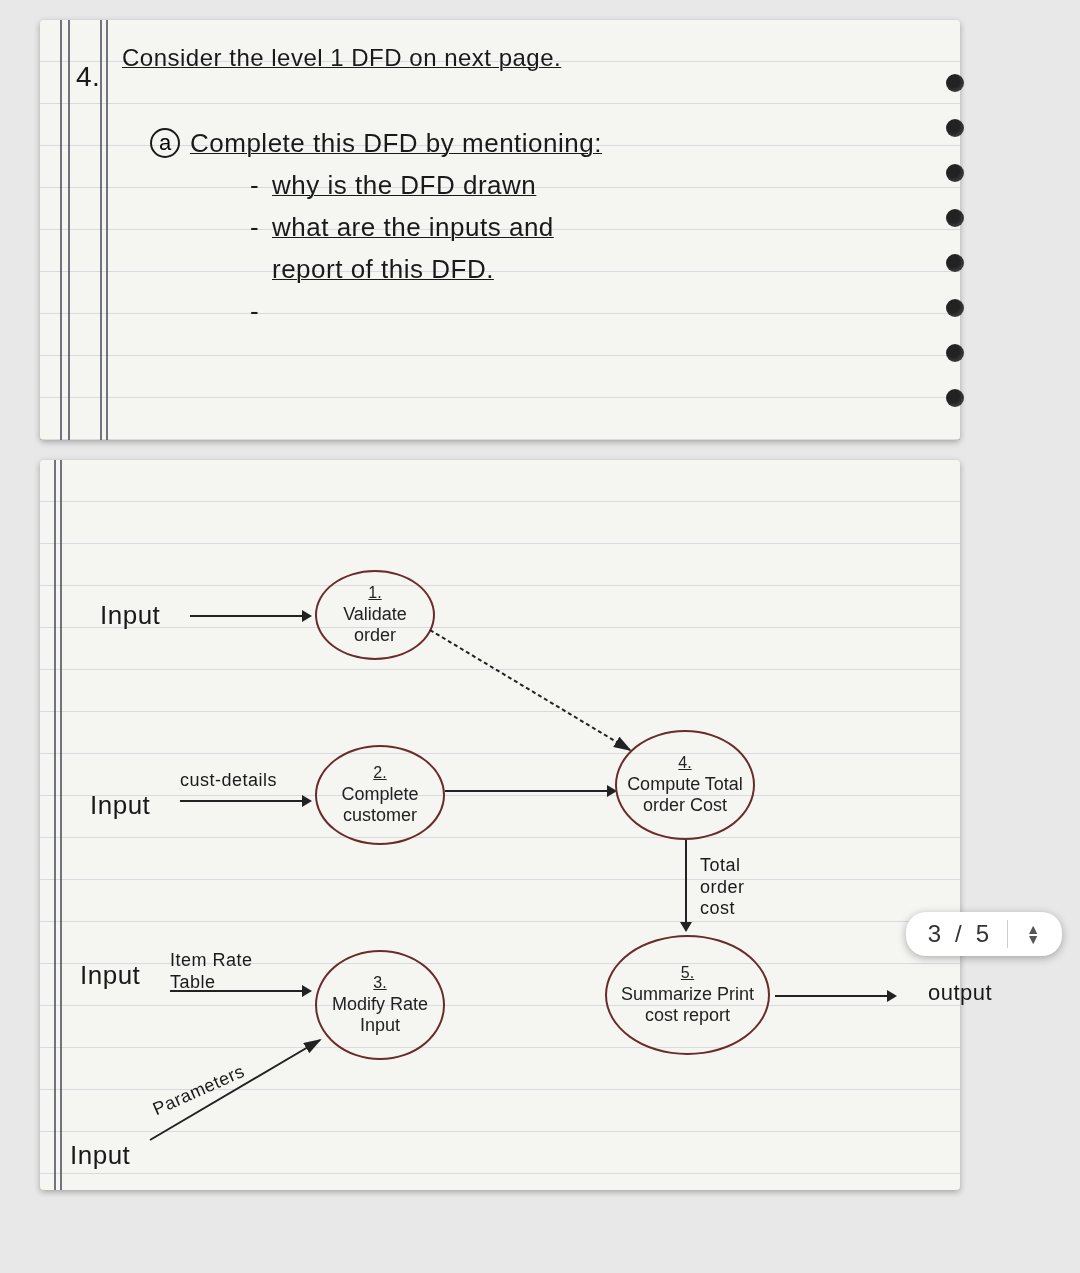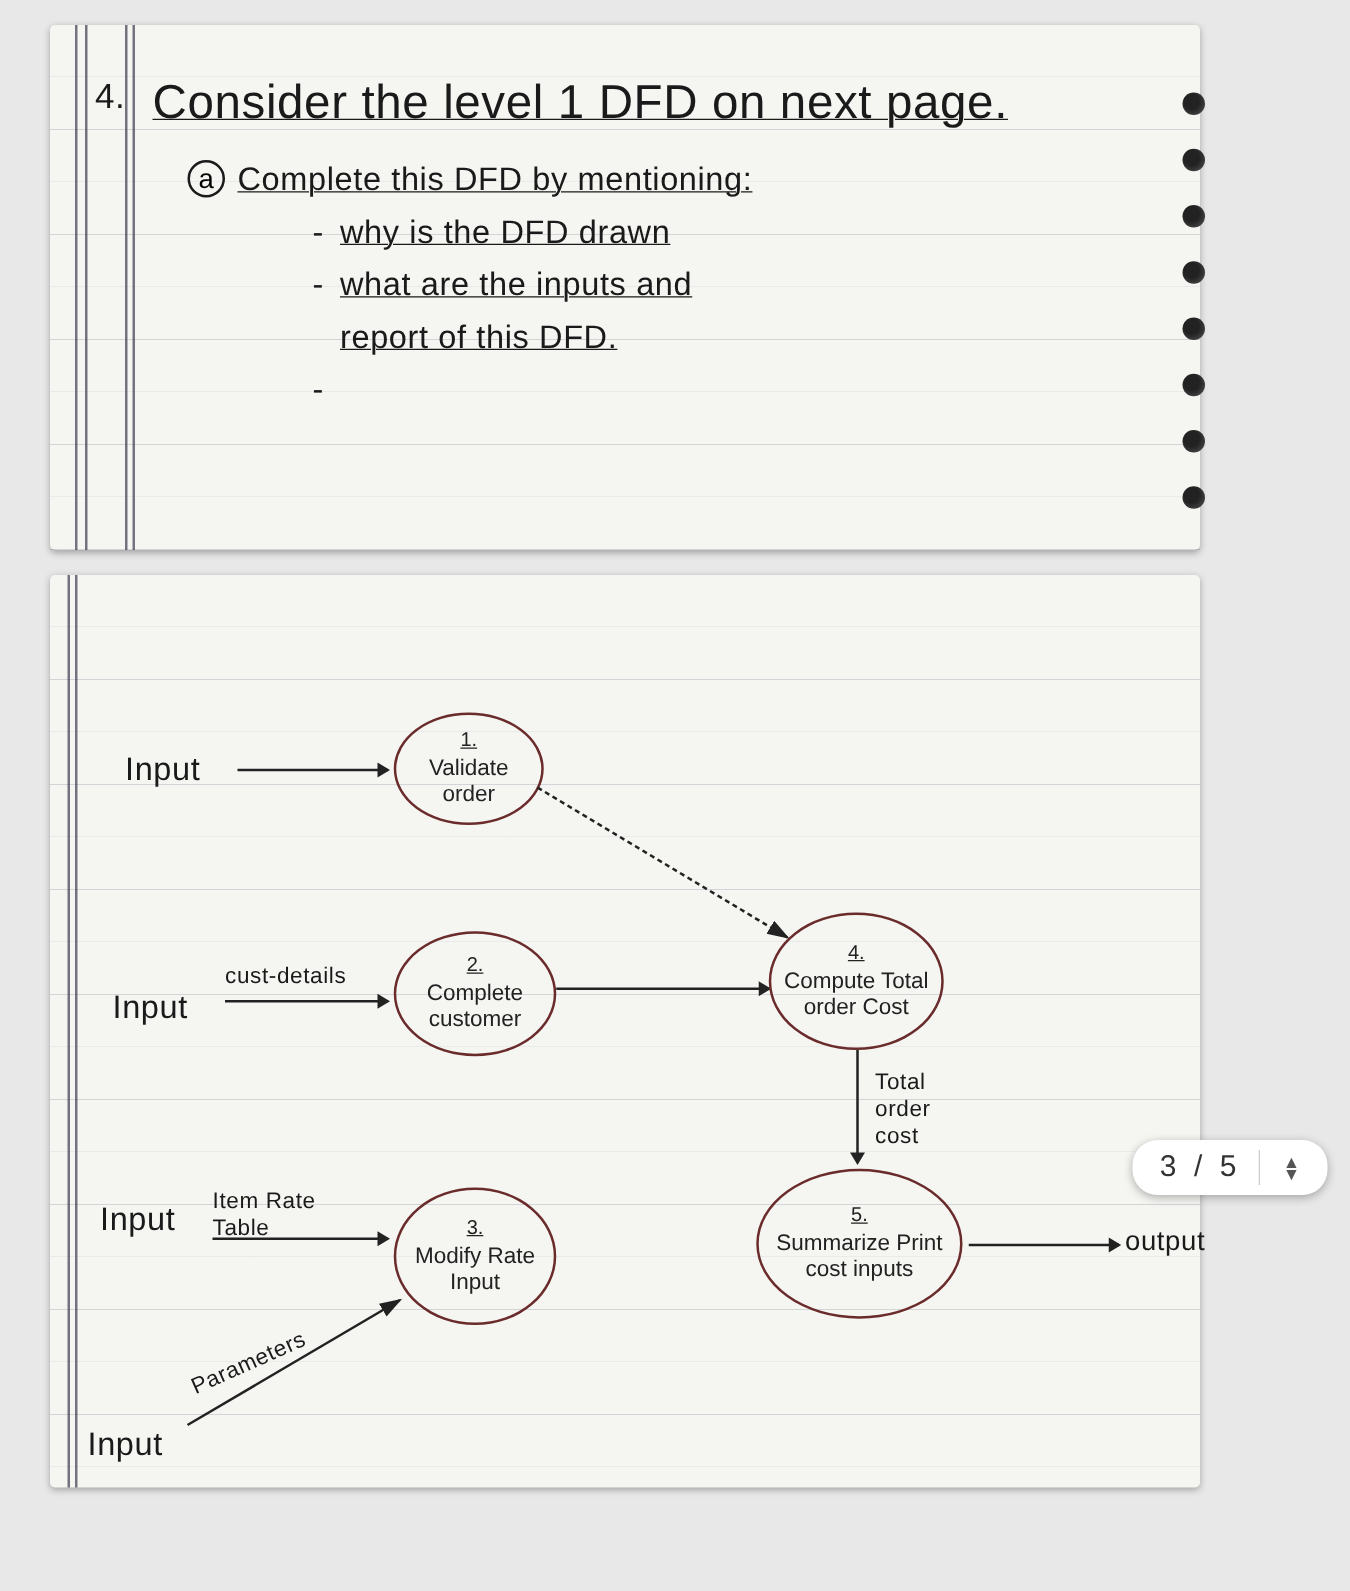--- a/index.html
+++ b/index.html
@@ -144,7 +144,7 @@
   </div>
 
   <span class="hw" style="left:36px; top:40px; font-size:28px">4.</span>
-  <span class="hw underline" style="left:82px; top:40px; font-size:38px">Consider the level 1 DFD on next page.</span>
+  <span class="hw underline" style="left:82px; top:24px; font-size:24px">Consider the level 1 DFD on next page.</span>
 
   <span class="circled" style="position:absolute; left:110px; top:108px">a</span>
   <span class="hw underline" style="left:150px; top:108px">Complete this DFD by mentioning:</span>

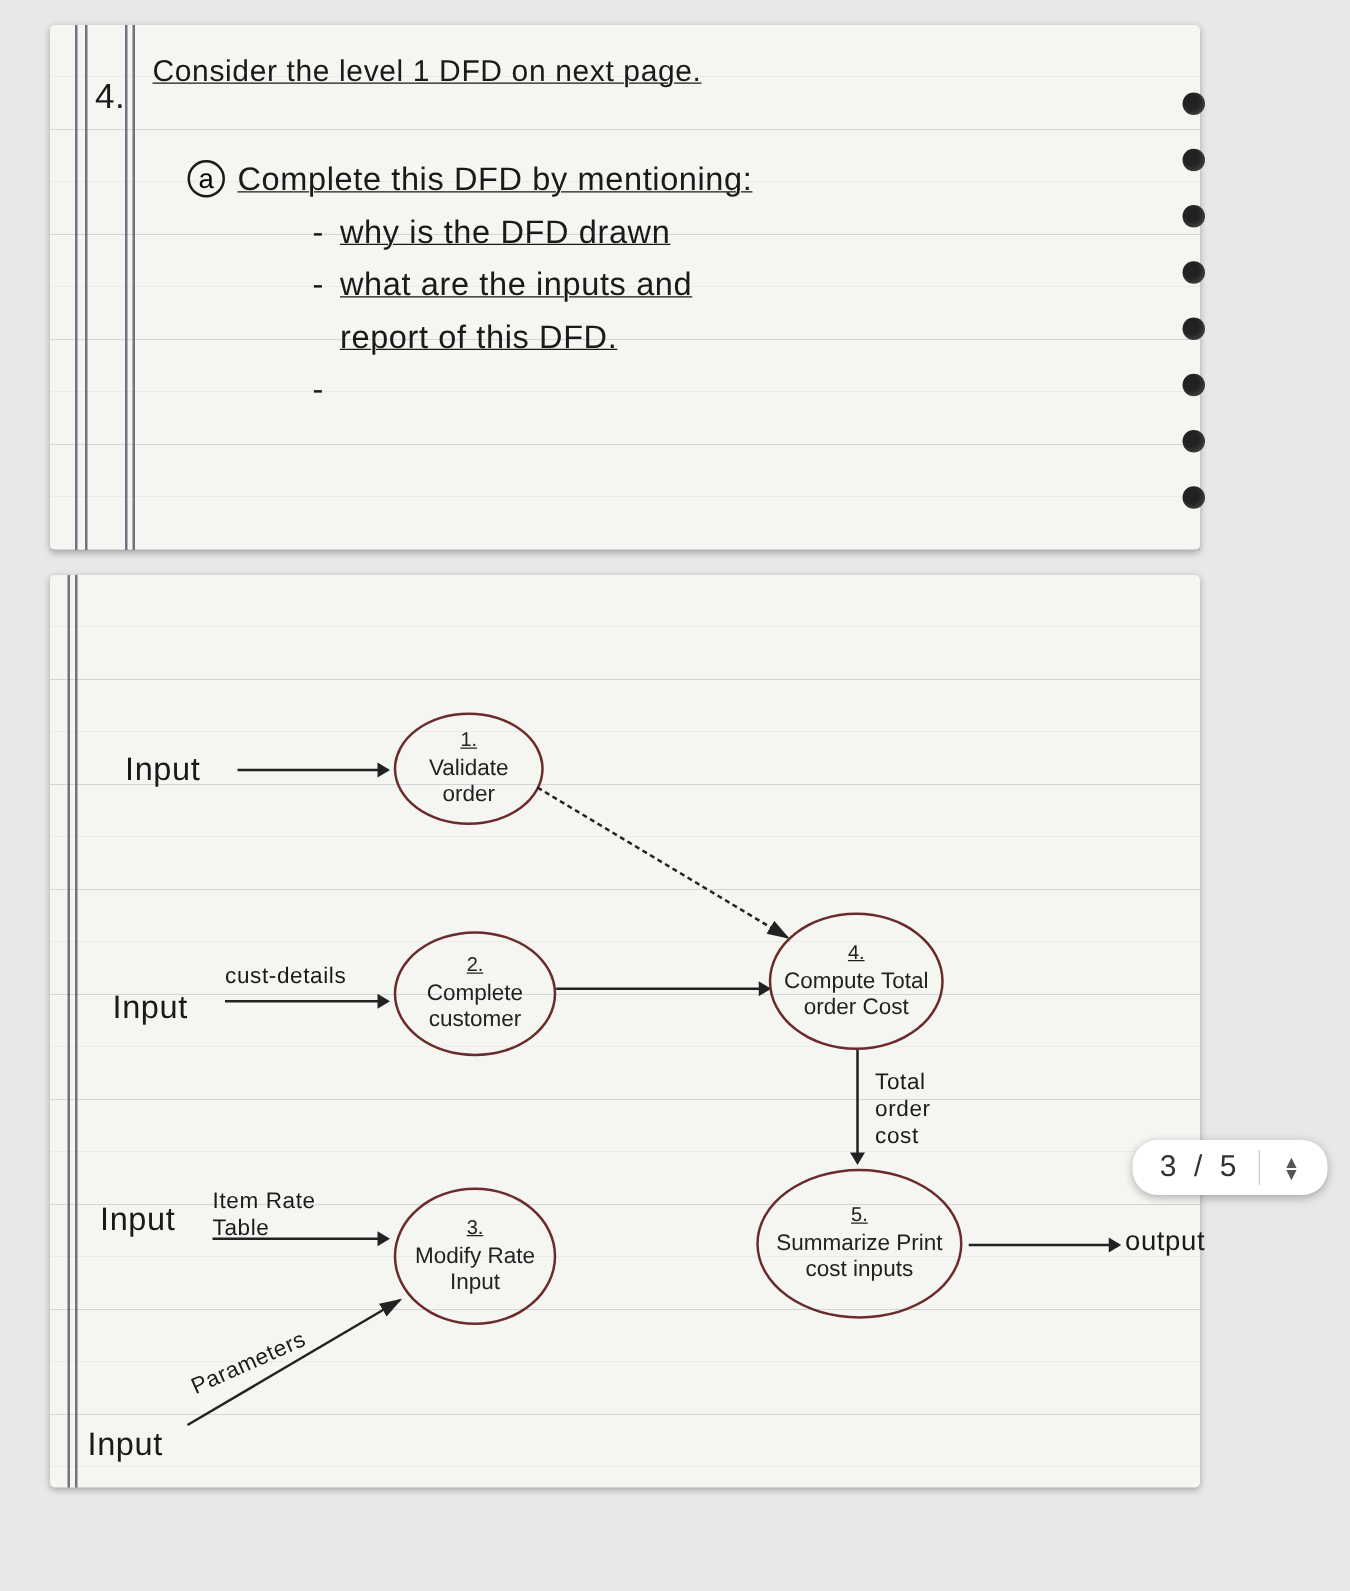--- a/index.html
+++ b/index.html
@@ -220,7 +220,7 @@
 
   <div class="bubble" style="left:565px; top:475px; width:165px; height:120px">
     <span class="num">5.</span>
-    <span>Summarize Print cost inputs</span>
+    <span>Summarize Print cost report</span>
   </div>
 
   <div class="arrow" style="left:735px; top:535px; width:120px"></div>

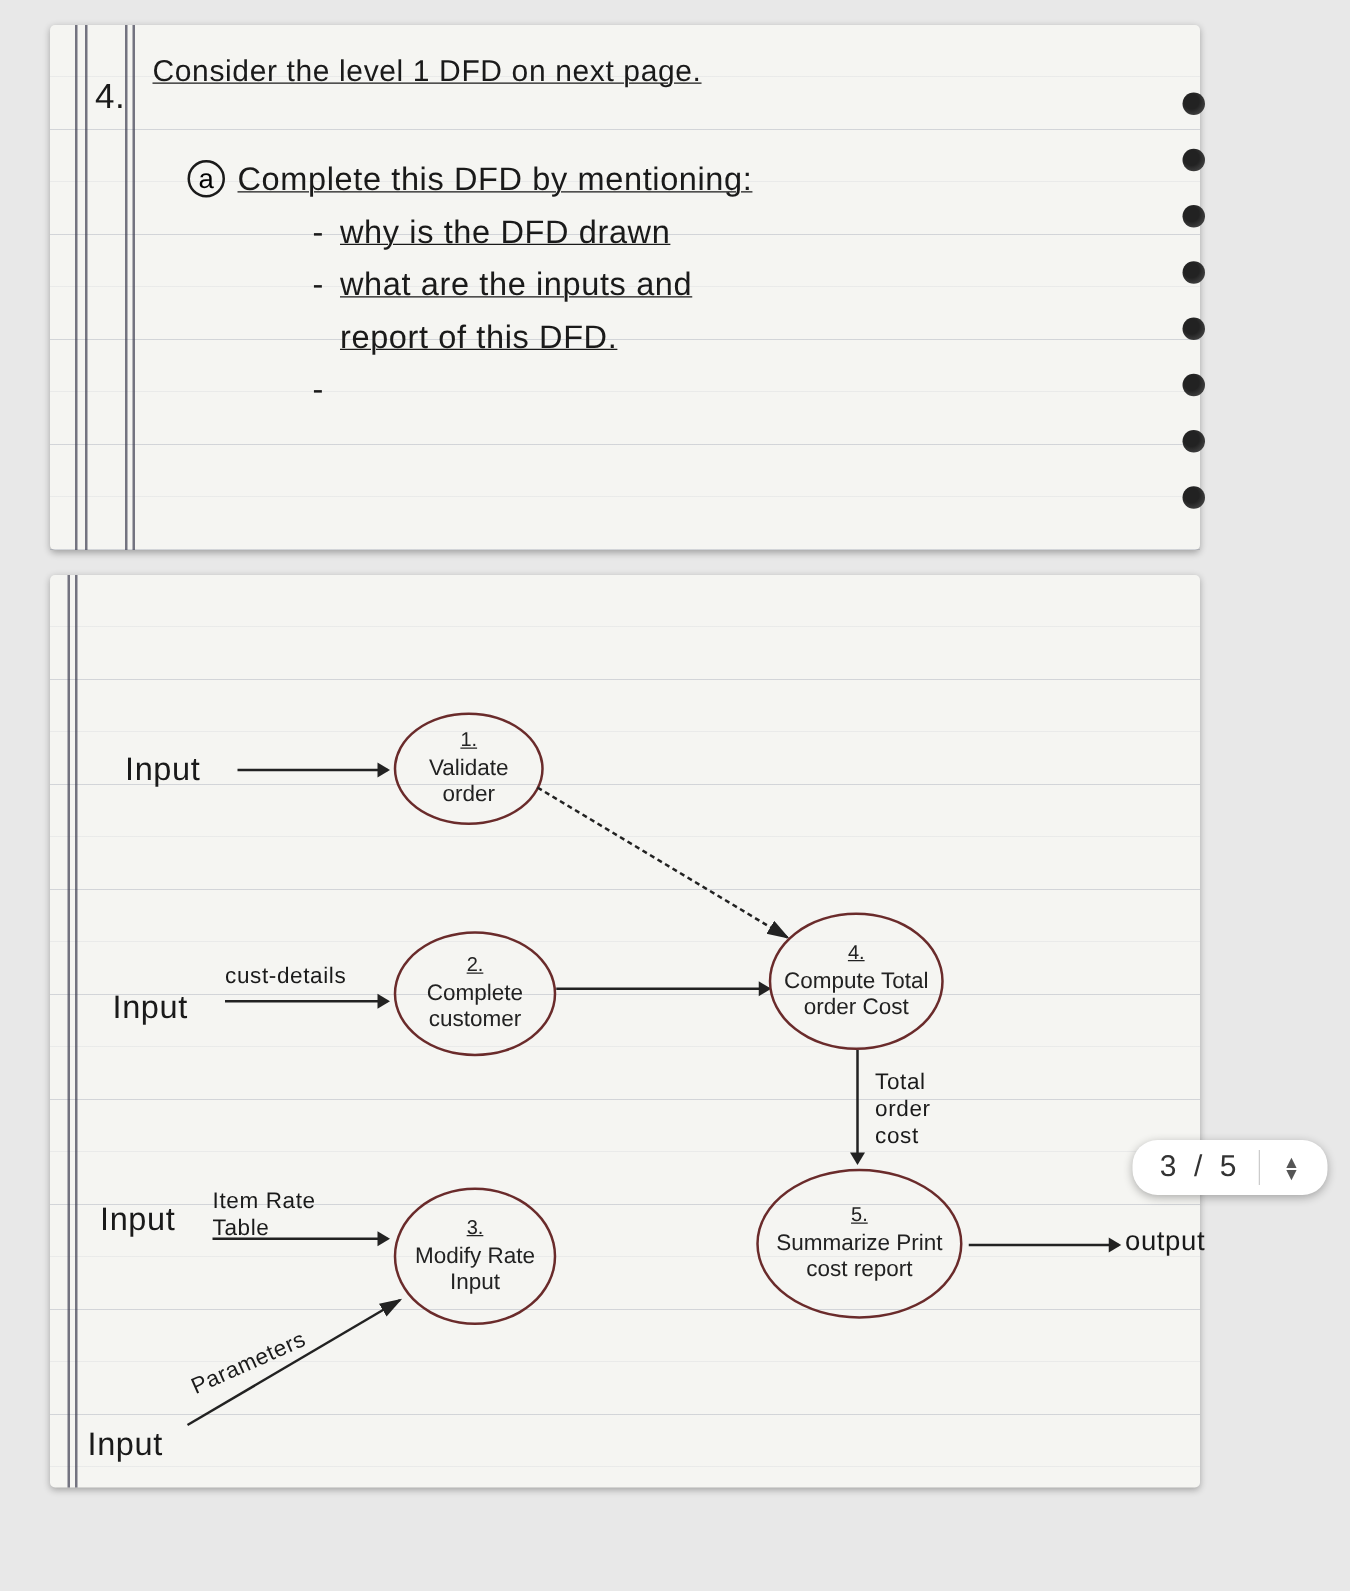--- a/index.html
+++ b/index.html
@@ -57,7 +57,7 @@
     letter-spacing: 0.5px;
   }
   .hw.underline { text-decoration: underline; text-decoration-thickness: 1px; }
-  .hw.small { font-size: 22px; }
+  .hw.small { font-size: 22px; margin-left: 28px; }
   .hw.smaller { font-size: 18px; }
 
   

